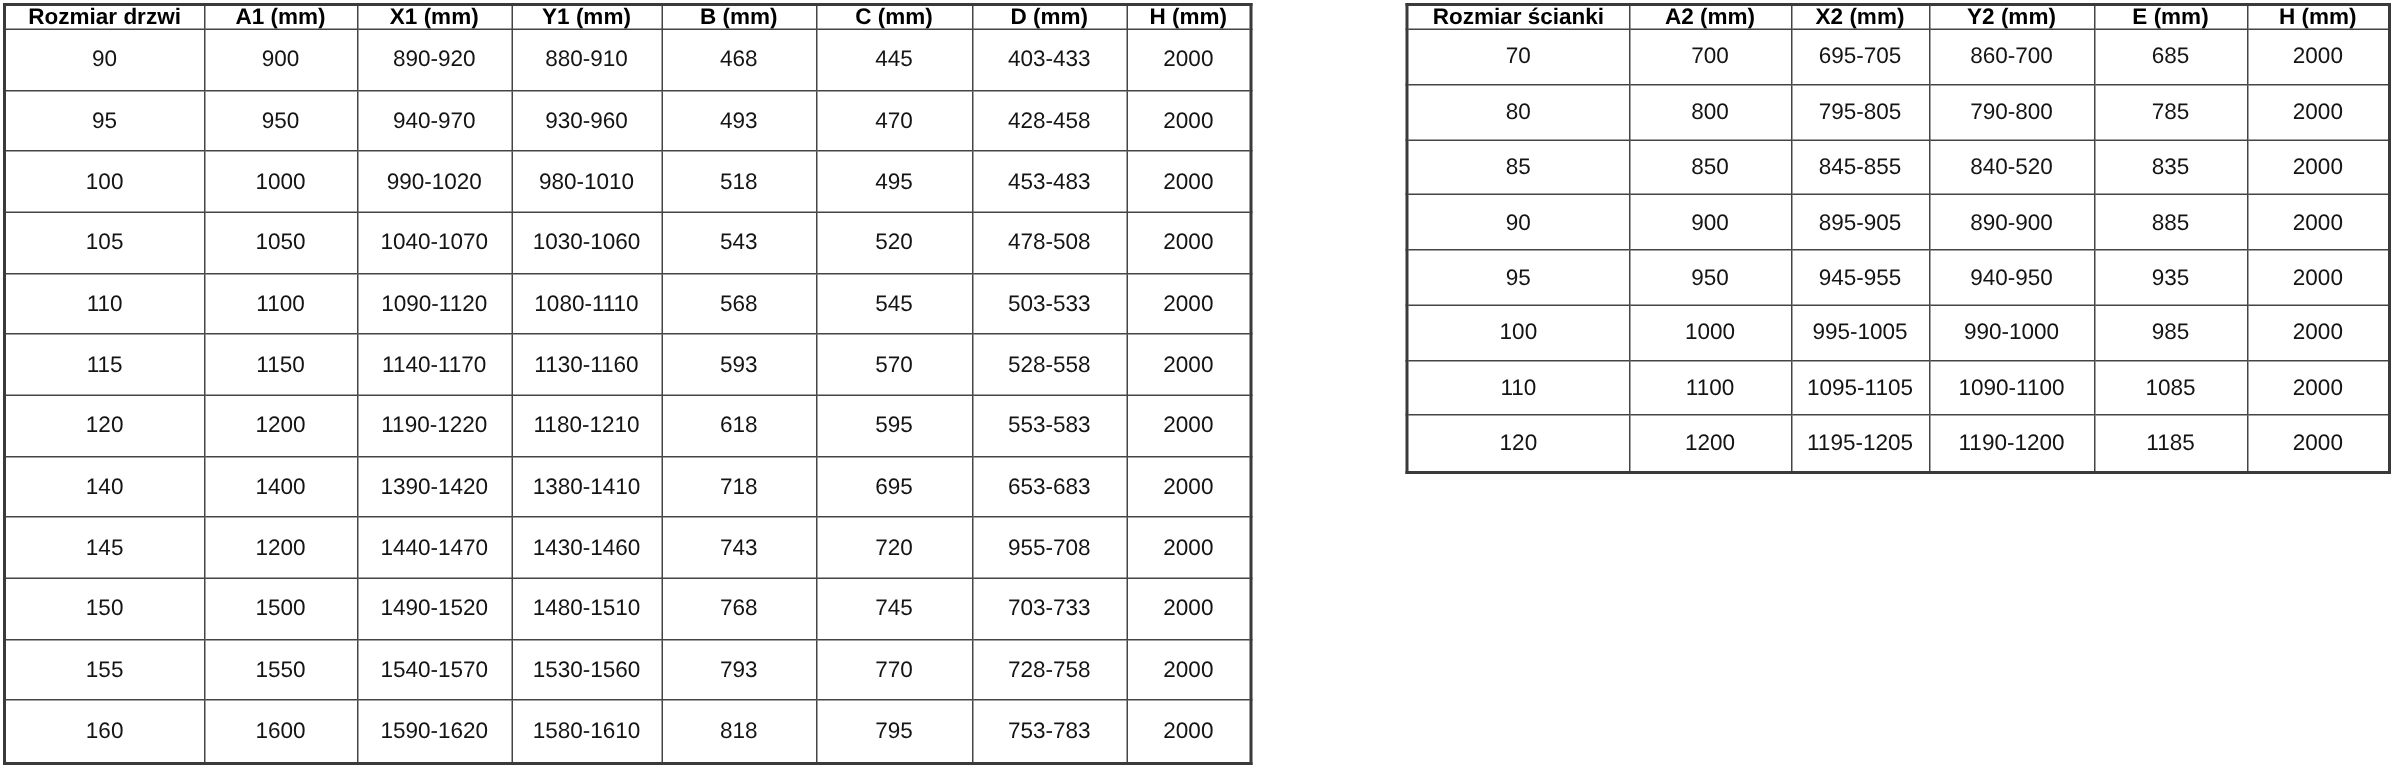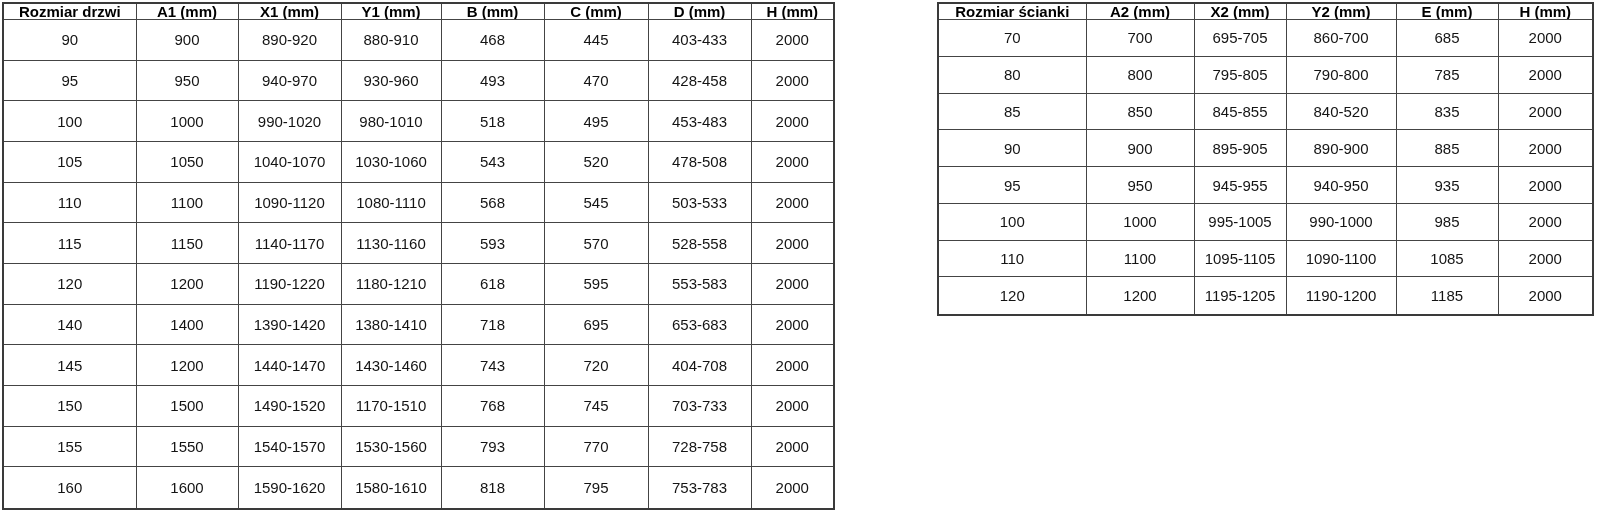--- a/index.html
+++ b/index.html
@@ -164,7 +164,7 @@
           <td>1430-1460</td>
           <td>743</td>
           <td>720</td>
-          <td>404-708</td>
+          <td>955-708</td>
           <td>2000</td>
         </tr>
         <tr>

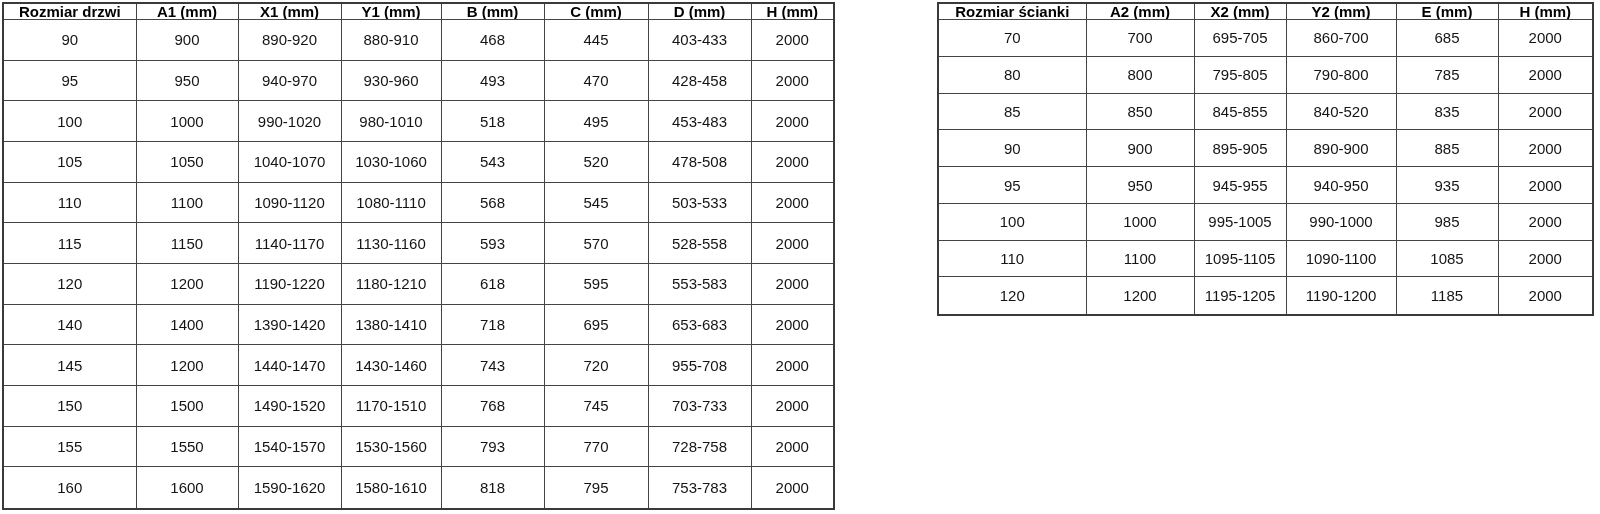--- a/index.html
+++ b/index.html
@@ -171,7 +171,7 @@
           <td>150</td>
           <td>1500</td>
           <td>1490-1520</td>
-          <td>1170-1510</td>
+          <td>1480-1510</td>
           <td>768</td>
           <td>745</td>
           <td>703-733</td>

